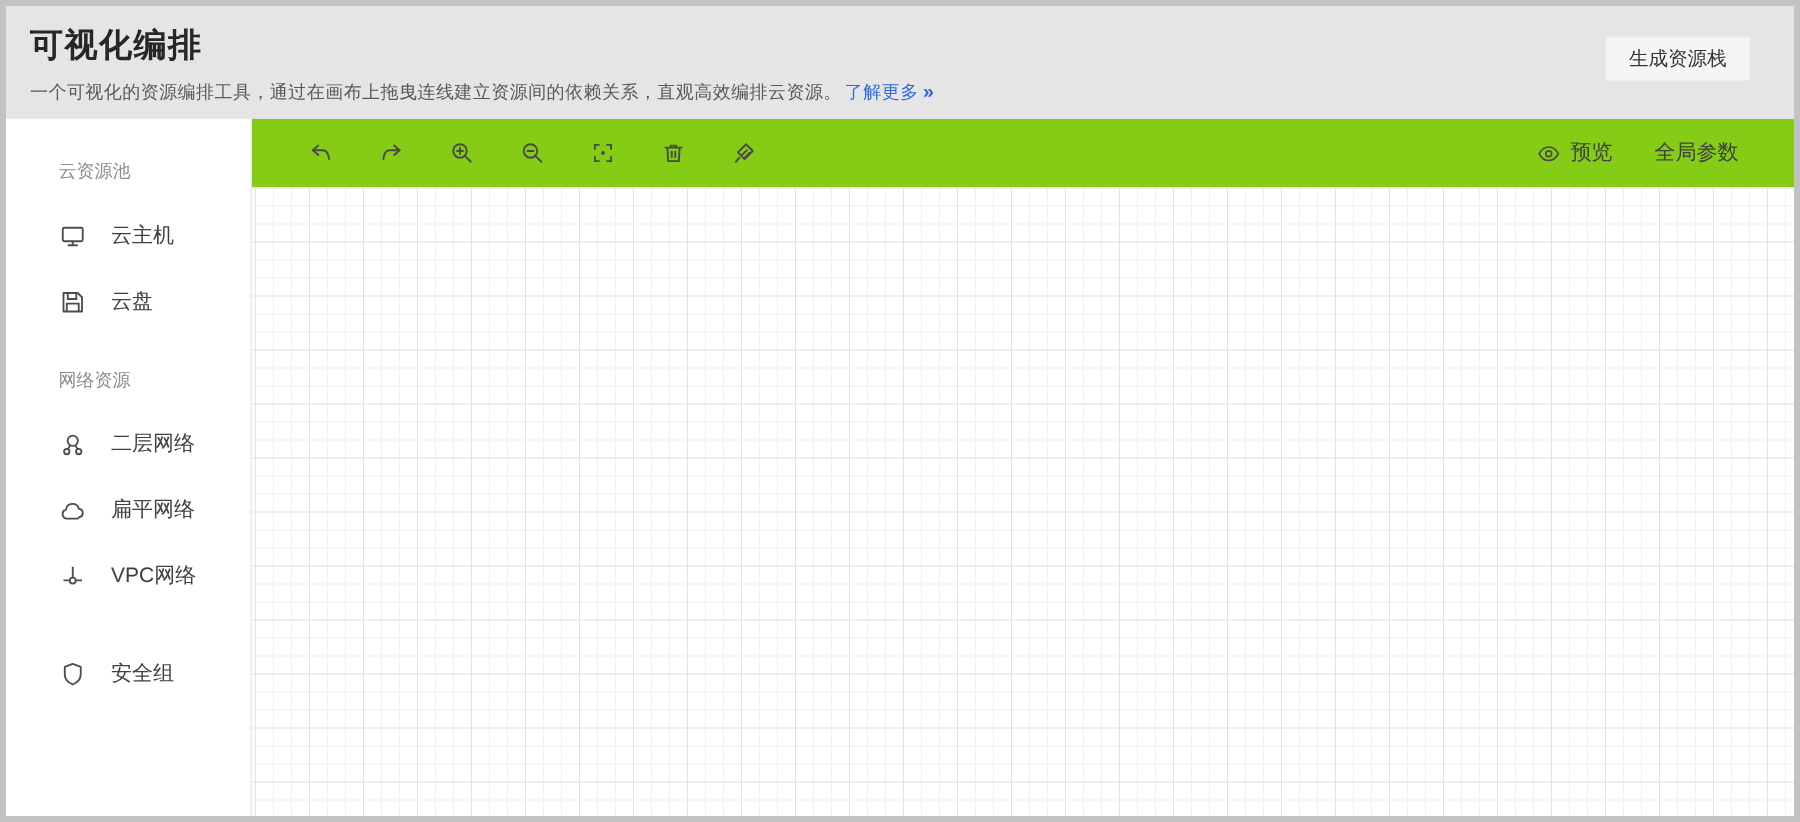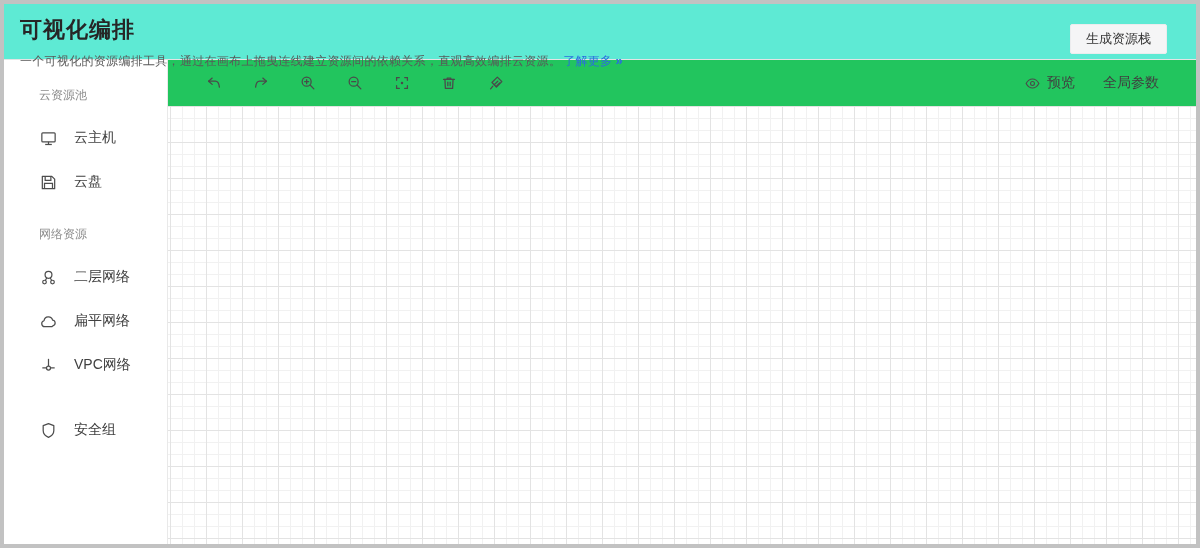--- a/index.html
+++ b/index.html
@@ -15,10 +15,10 @@
 
   
   .header {
-    height:56px; flex:none; position:relative;
+    height:75px; flex:none; position:relative;
     padding:11px 0 0 16px;
     border-bottom:1px solid #e4e4e4;
-    background:#5eead4;
+    background:#e5e5e5;
   }
   .page-title { margin:0; font-size:22px; font-weight:700; color:#262626; letter-spacing:1px; }
   .page-desc { margin-top:8px; font-size:12px; color:#595959; letter-spacing:0.3px; }

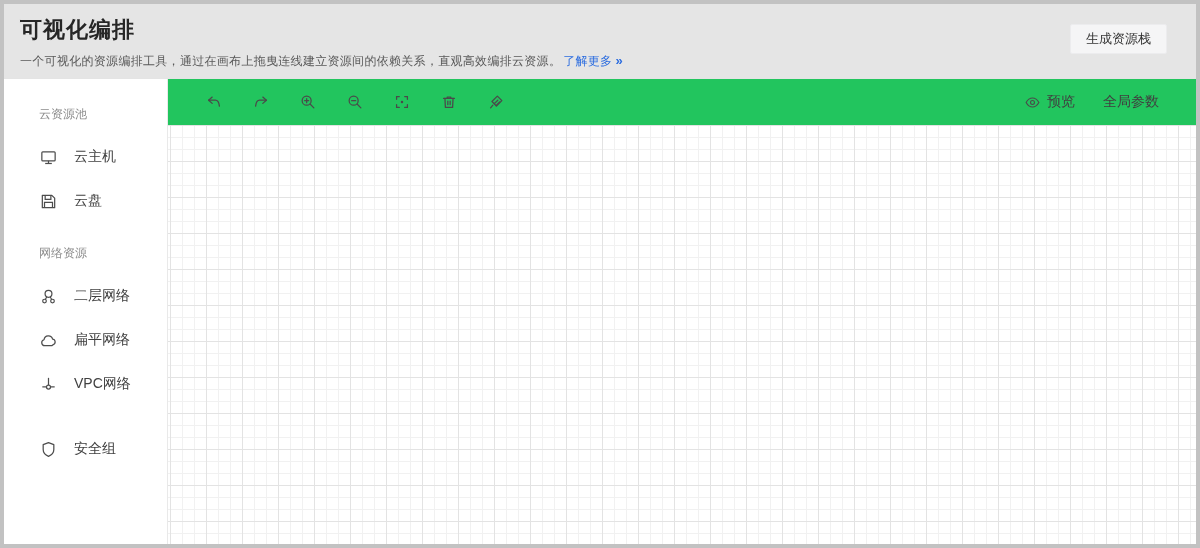--- a/index.html
+++ b/index.html
@@ -49,7 +49,7 @@
   .canvas { flex:1; display:flex; flex-direction:column; min-width:0; background:#fff; }
   .canvas-toolbar {
     height:46px; flex:none; display:flex; align-items:center;
-    justify-content:space-between; padding:0 37px 0 37px; background:#22c55e;text-align:center;
+    justify-content:space-between; padding:0 37px 0 37px; background:#84cc16;text-align:center;
   }
   .tools-left { display:flex; align-items:center; gap:29px; }
   .tool-btn { width:18px; height:18px; cursor:pointer; background:none; border:none; padding:0; }

